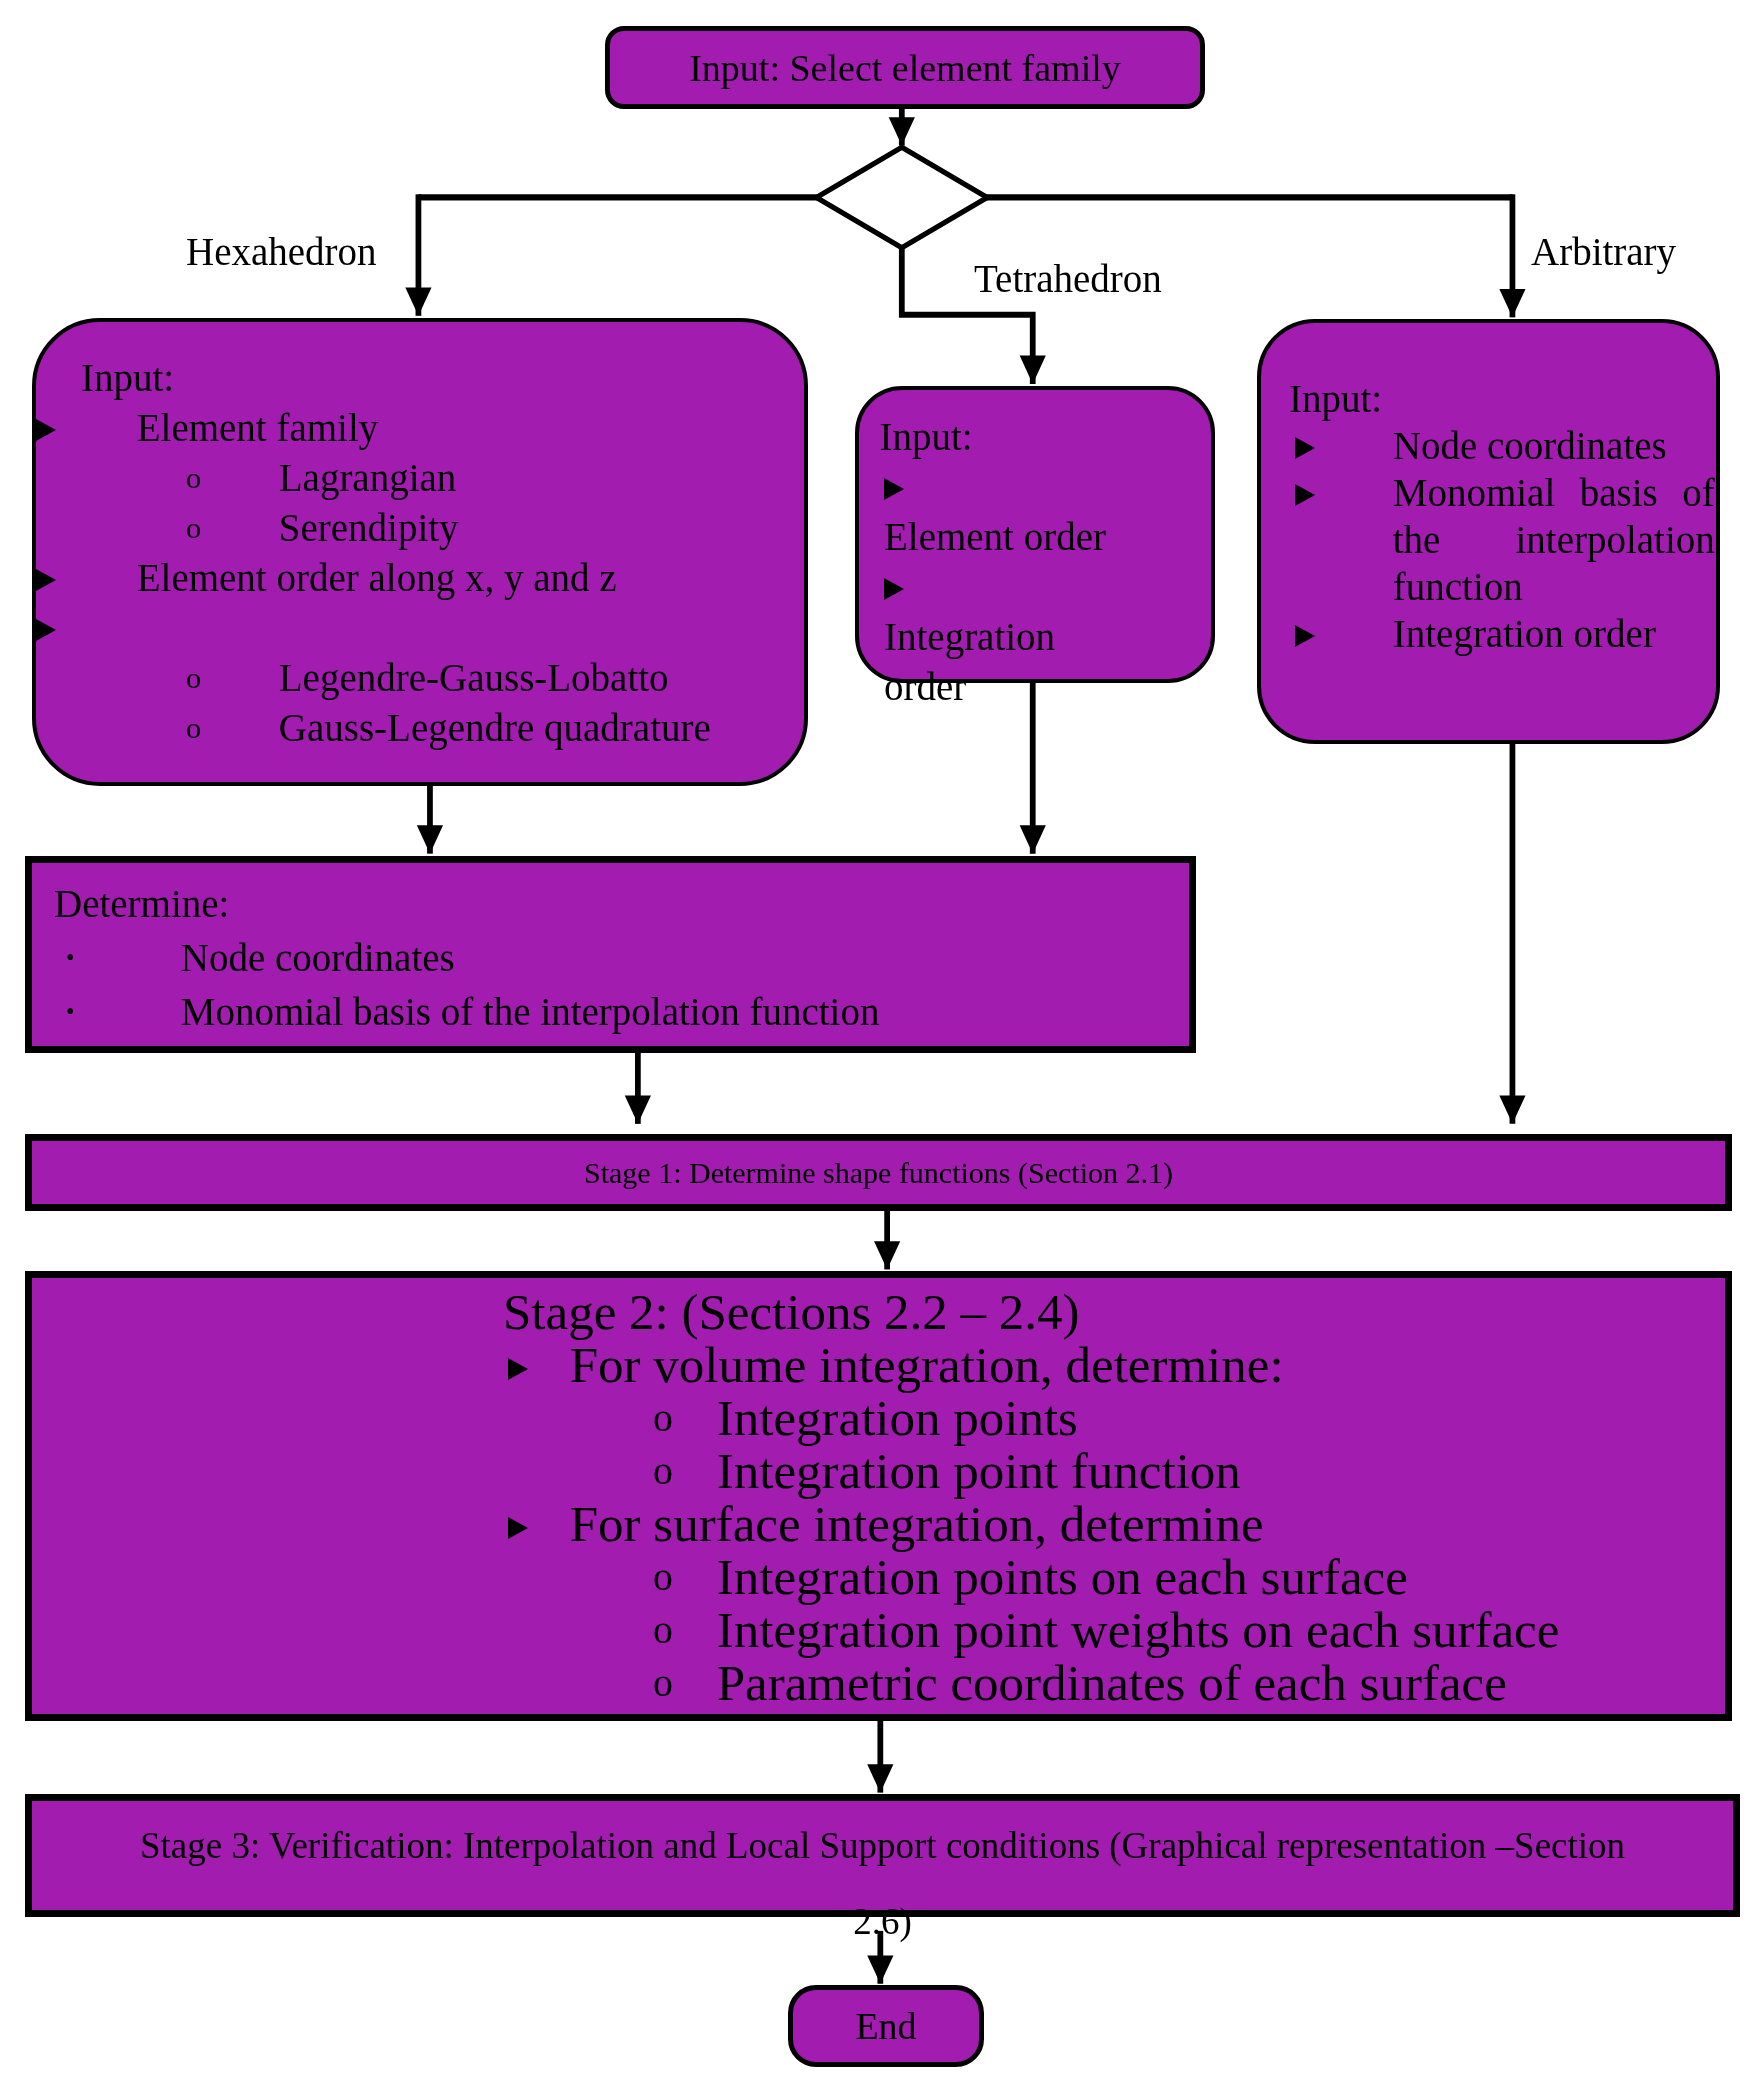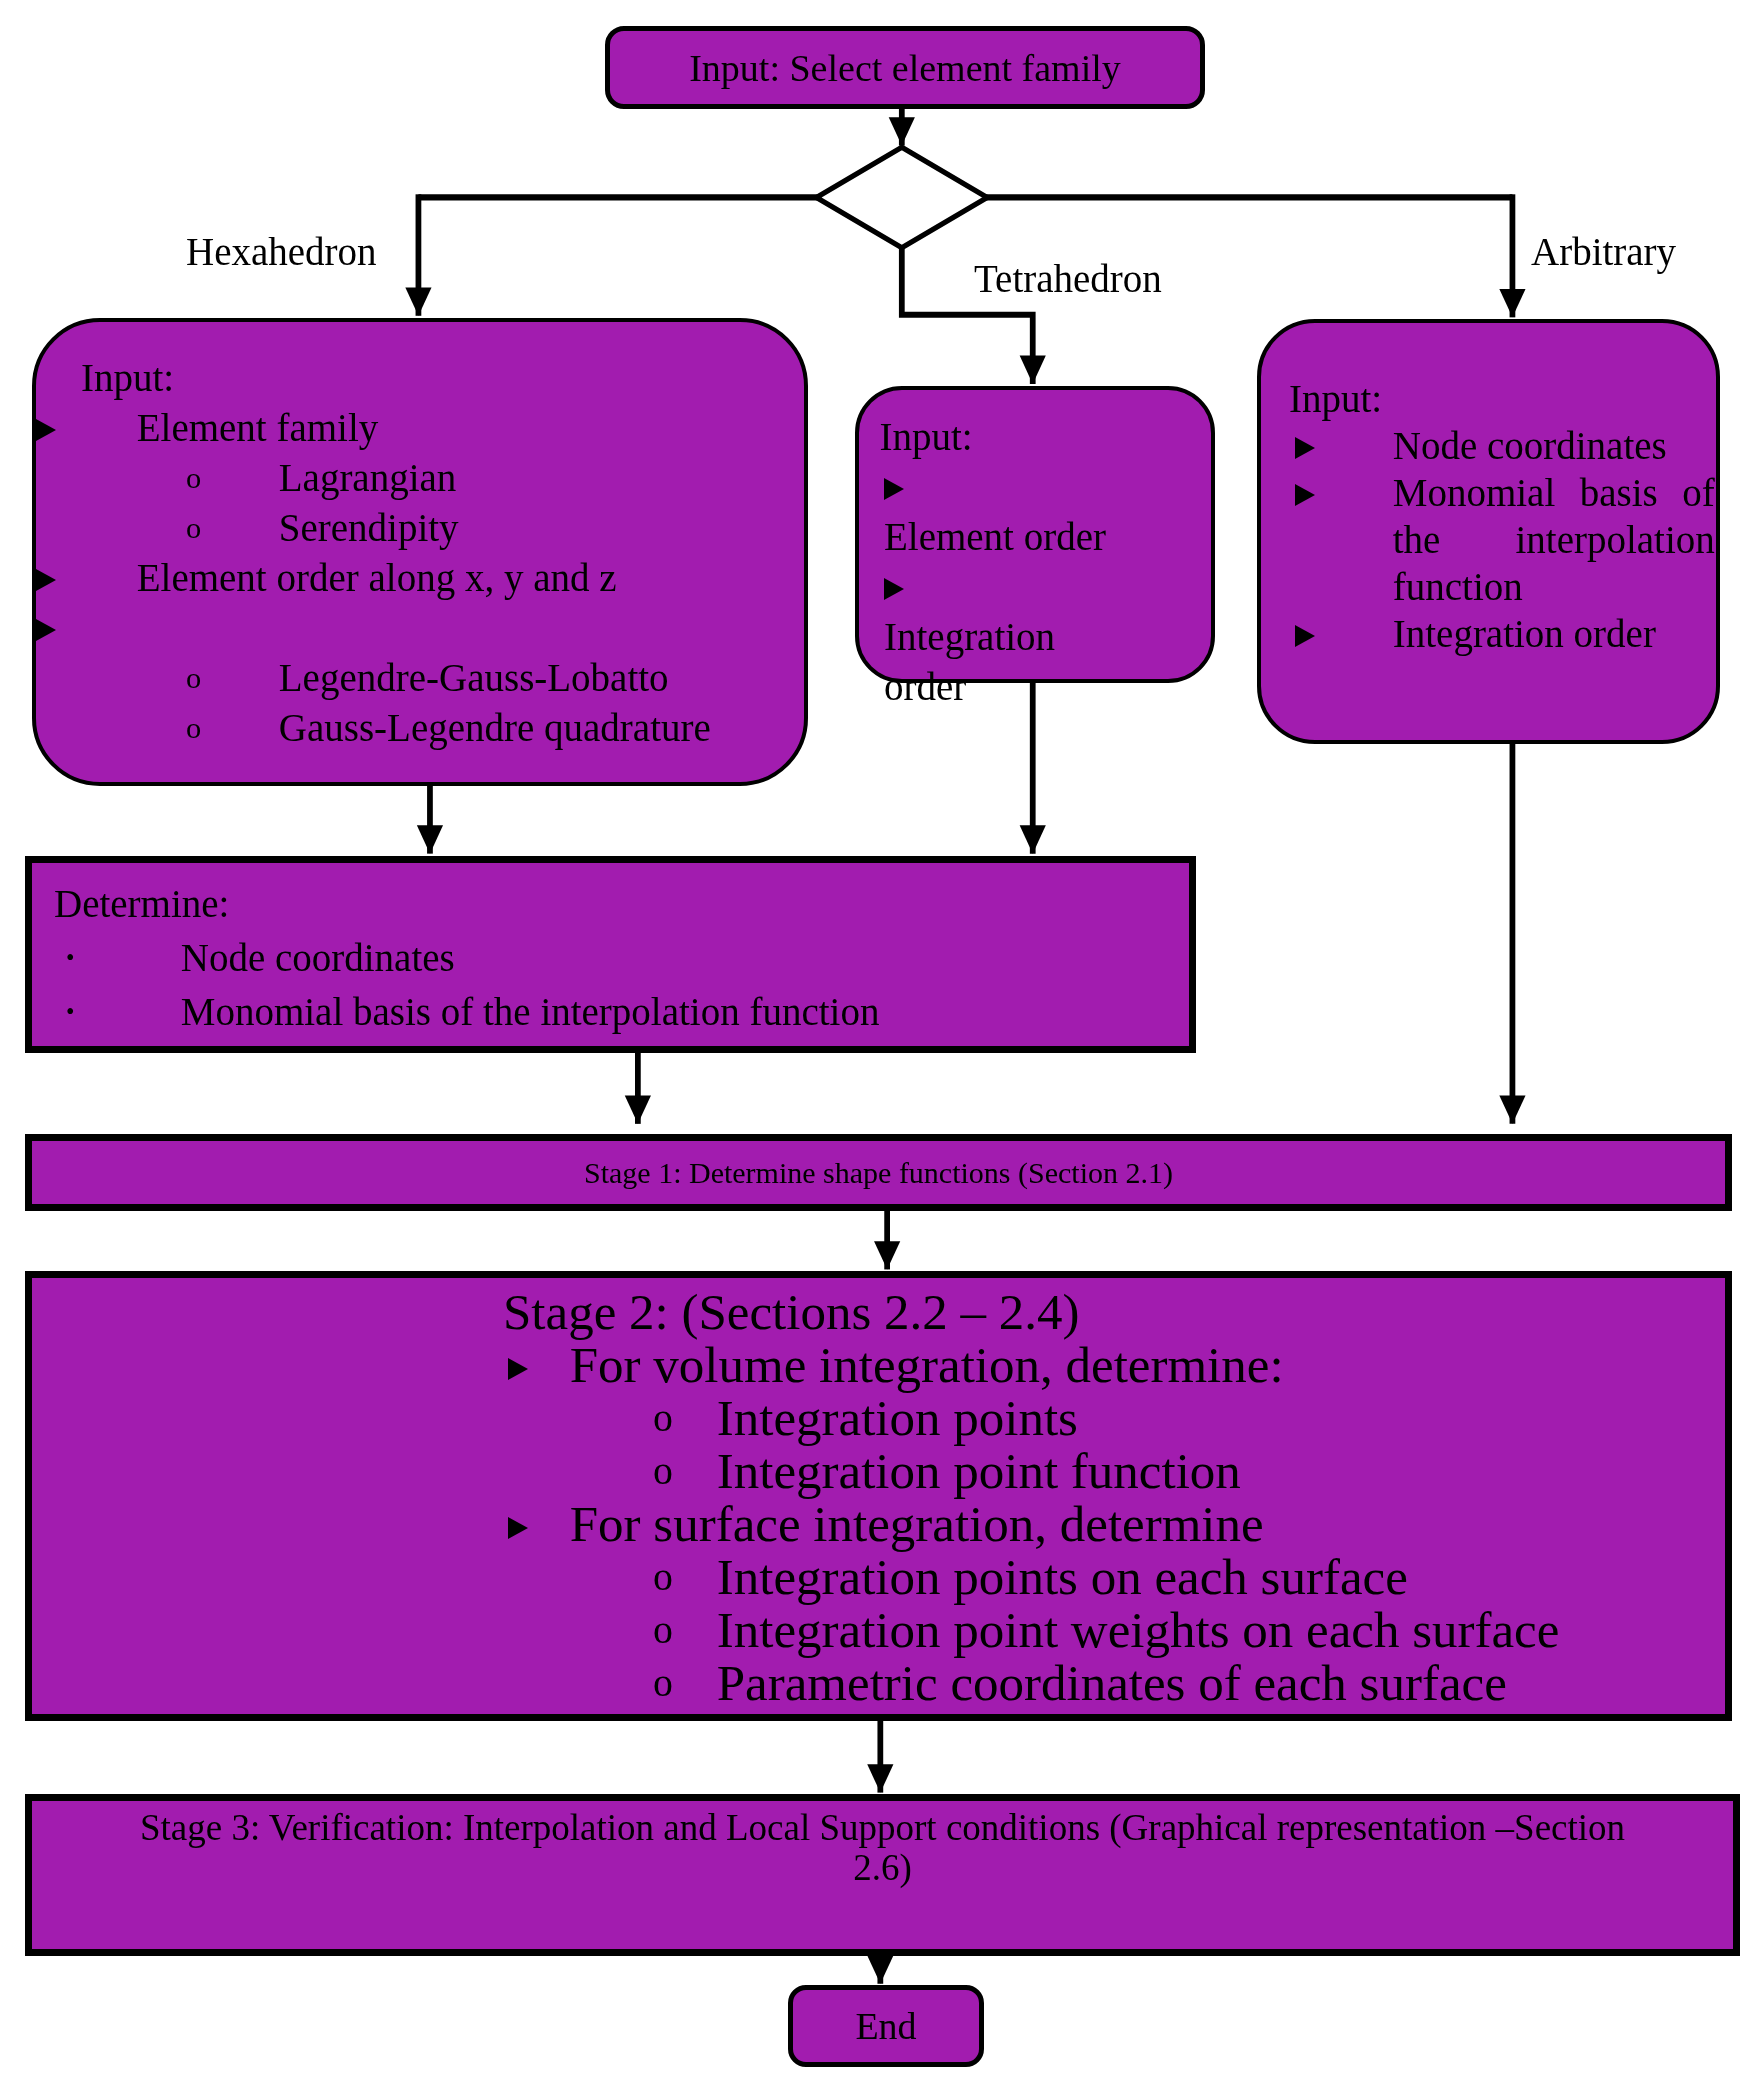--- a/index.html
+++ b/index.html
@@ -23,8 +23,8 @@
   #det-box{left:25px;top:856px;width:1171px;height:197px;font-size:39px;padding-top:13.6px;}
   #stage1-box{left:25px;top:1126px;width:1707px;height:77px;font-size:30px;margin-top:8px;}
   #stage2-box{left:25px;top:1271px;width:1707px;height:450px;font-size:51px;padding-top:8.4px;}
-  #stage3-box{left:25px;top:1794px;width:1715px;height:162px;font-size:37px;
-              text-align:center;white-space:pre-line;line-height:40px;padding-top:7.3px;}
+  #stage3-box{left:25px;top:1794px;width:1715px;height:123px;font-size:37px;
+              text-align:center;white-space:pre-line;line-height:76px;padding-top:7.3px;}
   #end-node{left:788px;top:1985px;width:196px;height:82px;font-size:38px;border-radius:18px;}
 
   #hexahedron-label{left:186px;top:229px;}

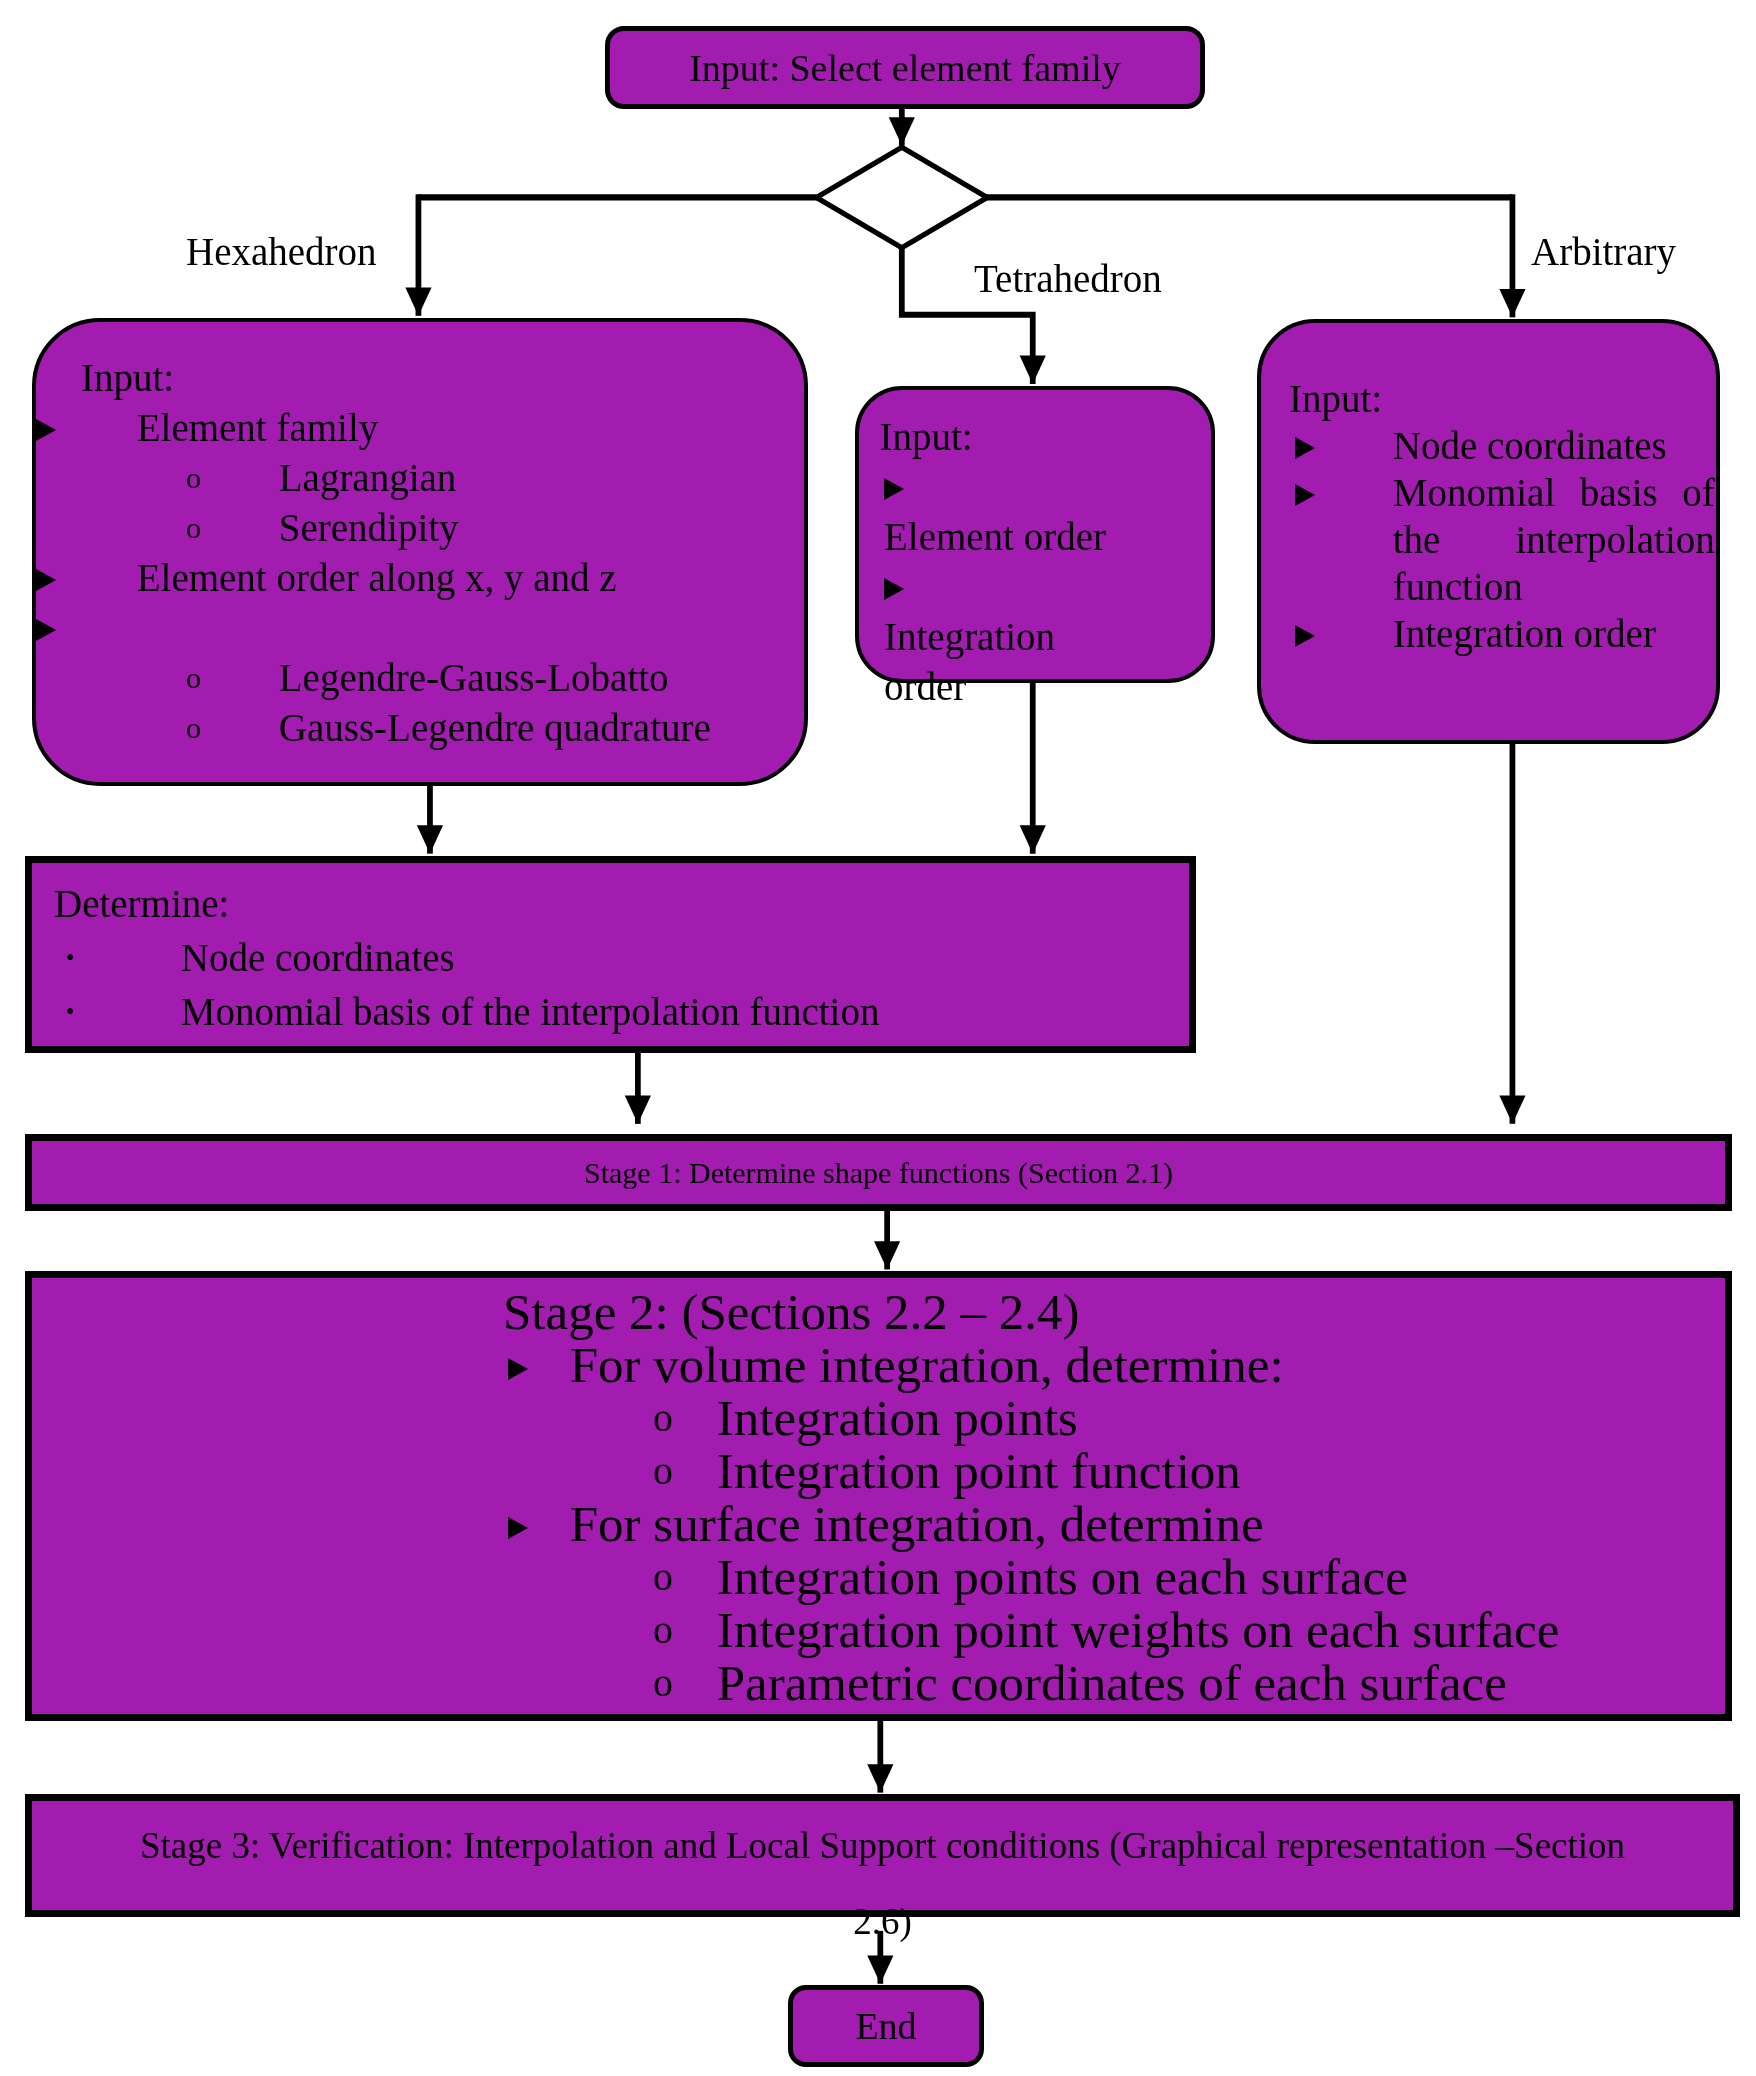--- a/index.html
+++ b/index.html
@@ -25,7 +25,7 @@
   #stage2-box{left:25px;top:1271px;width:1707px;height:450px;font-size:51px;padding-top:8.4px;}
   #stage3-box{left:25px;top:1794px;width:1715px;height:123px;font-size:37px;
               text-align:center;white-space:pre-line;line-height:76px;padding-top:7.3px;}
-  #end-node{left:788px;top:1985px;width:196px;height:82px;font-size:38px;border-radius:18px;}
+  #end-node{left:788px;top:1985px;width:196px;height:82px;font-size:38px;border-radius:28px;}
 
   #hexahedron-label{left:186px;top:229px;}
   #tetrahedron-label{left:974px;top:256px;}

